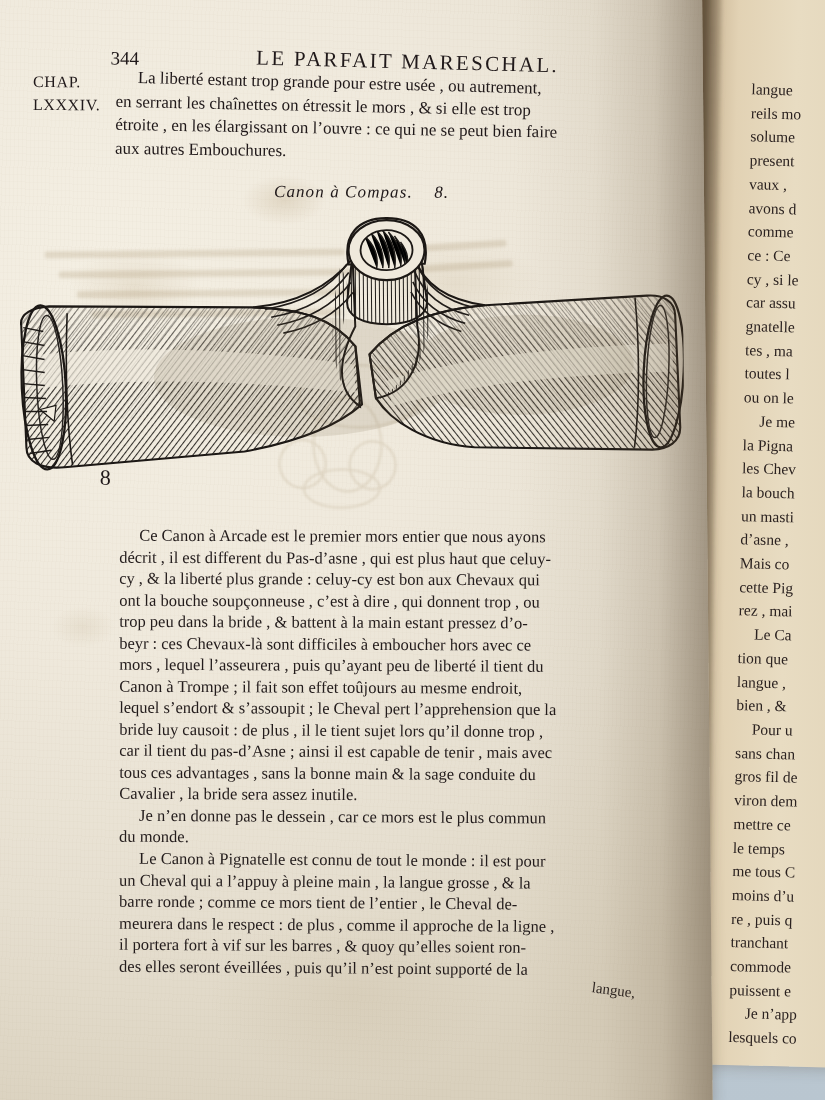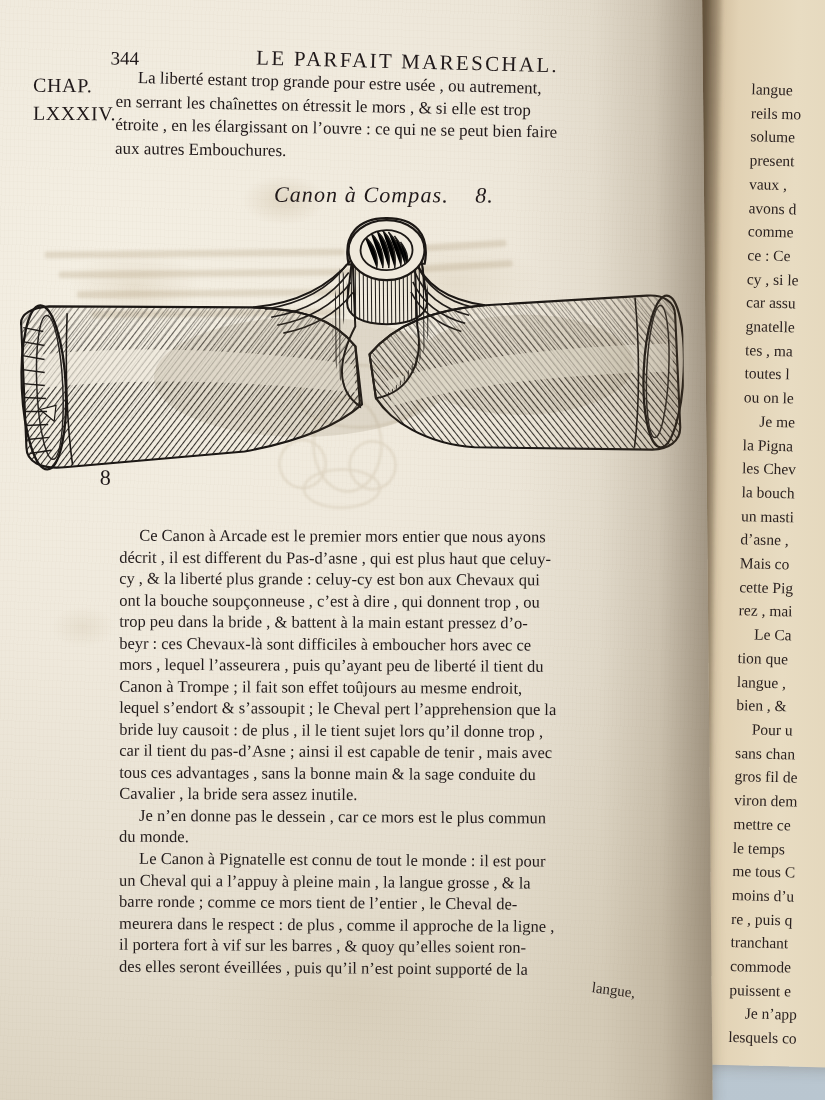--- a/index.html
+++ b/index.html
@@ -142,7 +142,7 @@
   .chap-note {
     left: 50px;
     top: 84px;
-    font-size: 20px;
+    font-size: 16px;
     line-height: 1.42;
     letter-spacing: .6px;
     transform: rotate(0.9deg);

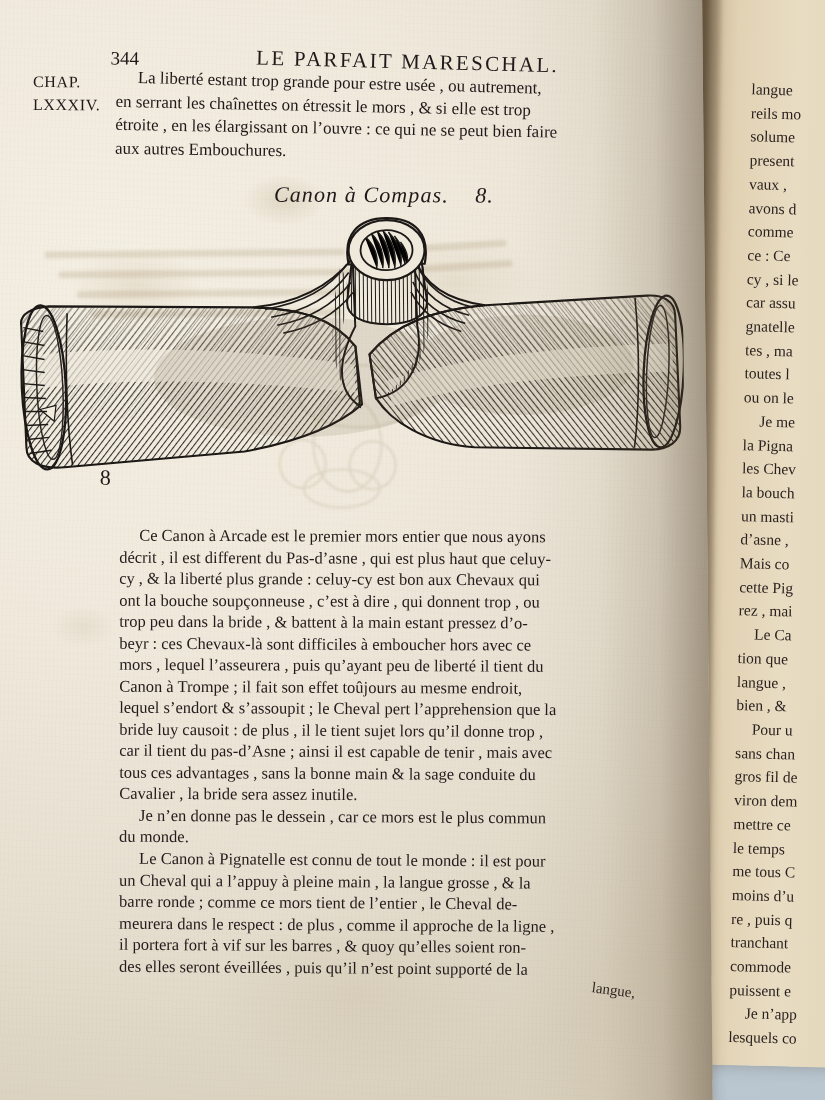--- a/index.html
+++ b/index.html
@@ -169,7 +169,7 @@
   .fig-caption {
     left: 290px;
     top: 198px;
-    font-size: 22px;
+    font-size: 17px;
     font-style: italic;
     letter-spacing: 1.1px;
     transform: rotate(0.8deg);

